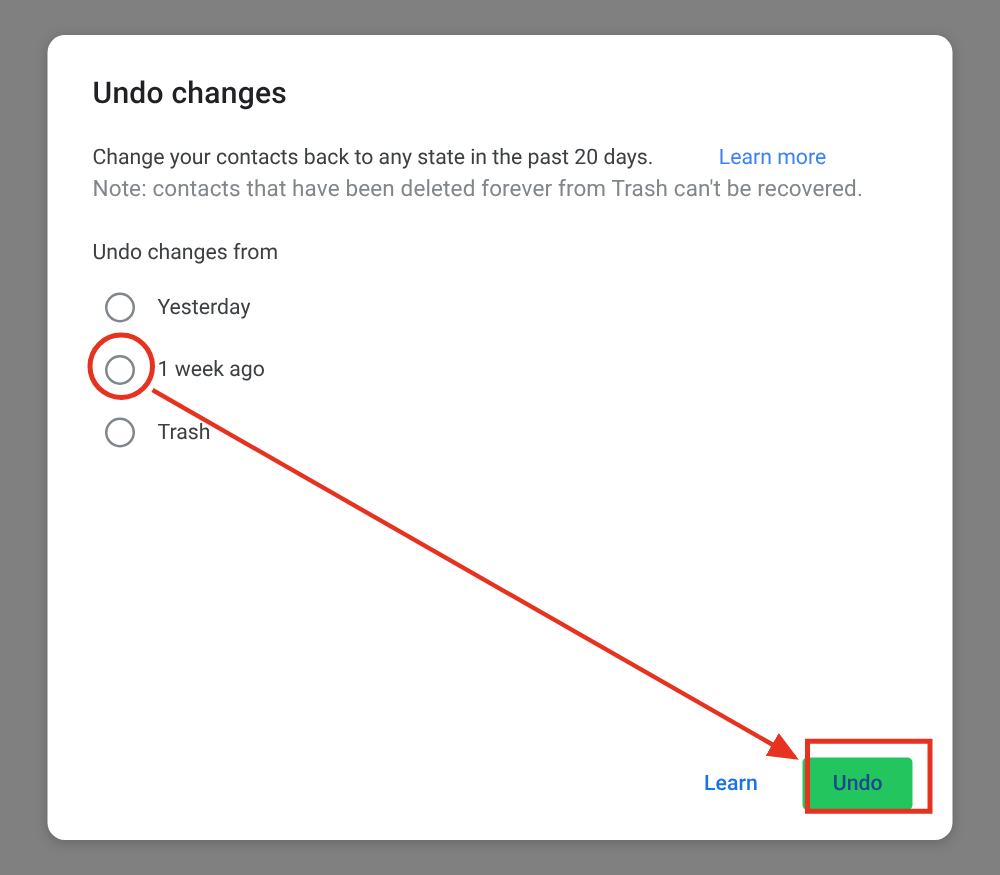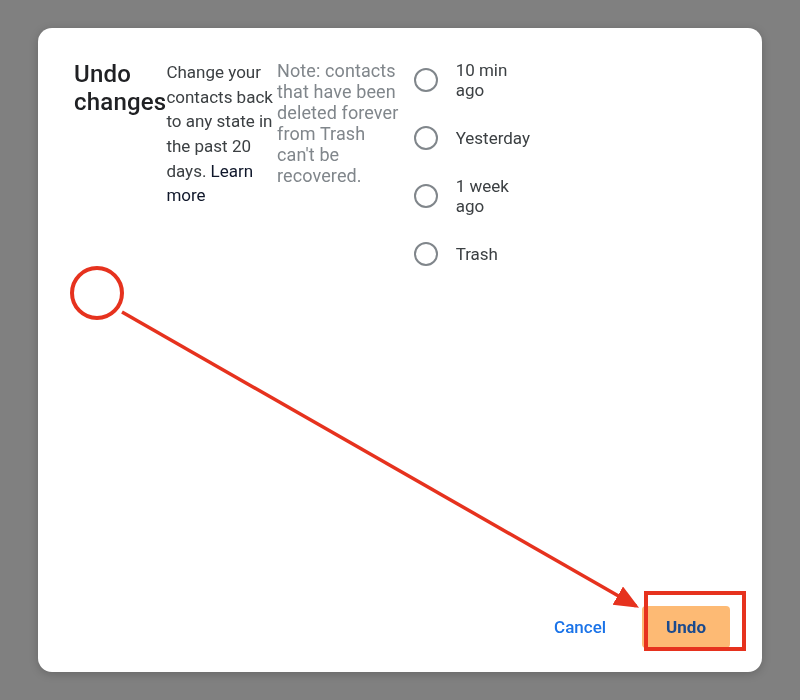--- a/index.html
+++ b/index.html
@@ -22,6 +22,7 @@
       box-shadow: 0 2px 10px rgba(0,0,0,0.2);
       padding: 32px 32px 24px 36px;
       display: flex;
+      flex-direction: column;
     }
     .dialog-title {
       font-size: 24px;

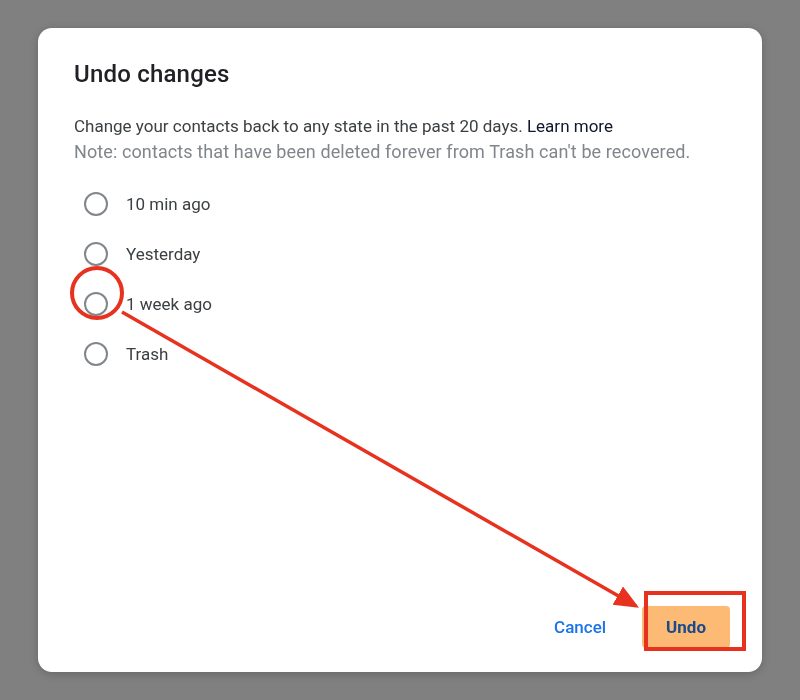--- a/index.html
+++ b/index.html
@@ -38,9 +38,10 @@
       margin-bottom: 2px;
     }
     .learn-more {
-      color: #0f172a;
+      color: #3b82f6;
       text-decoration: none;
       cursor: pointer;
+      margin-left: 48px;
     }
     .note {
       font-size: 18px;

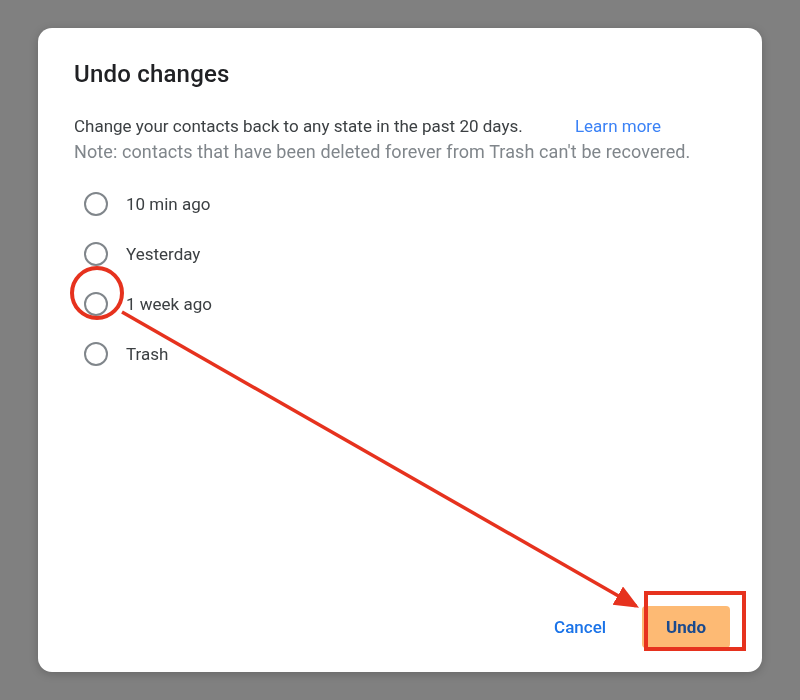--- a/index.html
+++ b/index.html
@@ -147,6 +147,7 @@
   </div>
   <div class="note">Note: contacts that have been deleted forever from Trash can't be recovered.</div>
 
+  <div class="section-label">Undo changes from</div>
 
   <div class="radio-group">
     <label class="radio-item">

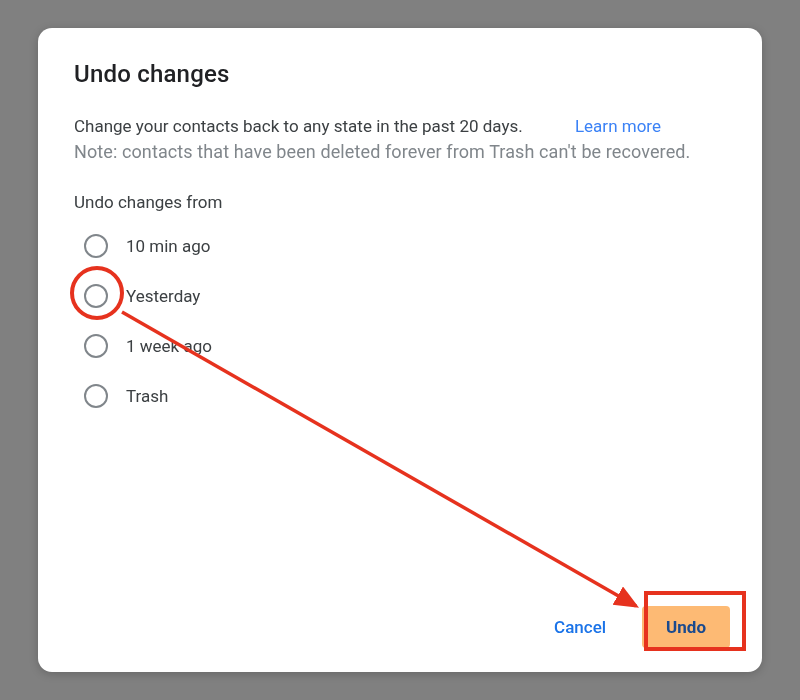--- a/index.html
+++ b/index.html
@@ -152,10 +152,6 @@
   <div class="radio-group">
     <label class="radio-item">
       <span class="radio-outer"></span>
-      <span class="radio-label">10 min ago</span>
-    </label>
-    <label class="radio-item">
-      <span class="radio-outer"></span>
       <span class="radio-label">Yesterday</span>
     </label>
     <label class="radio-item">

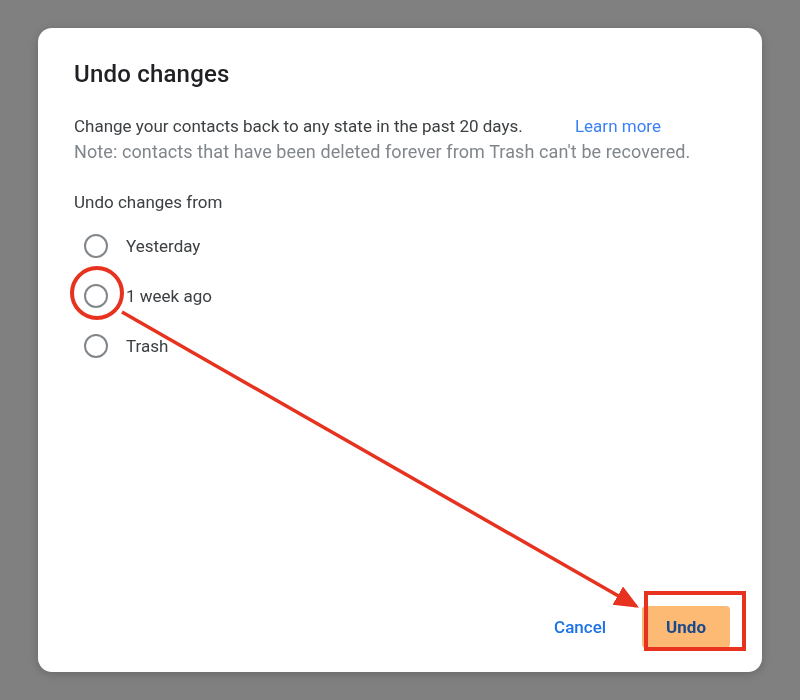--- a/index.html
+++ b/index.html
@@ -165,7 +165,7 @@
   </div>
 
   <div class="dialog-actions">
-    <button class="btn btn-cancel">Cancel</button>
+    <button class="btn btn-cancel">Learn</button>
     <button class="btn btn-undo">Undo</button>
   </div>
 </div>

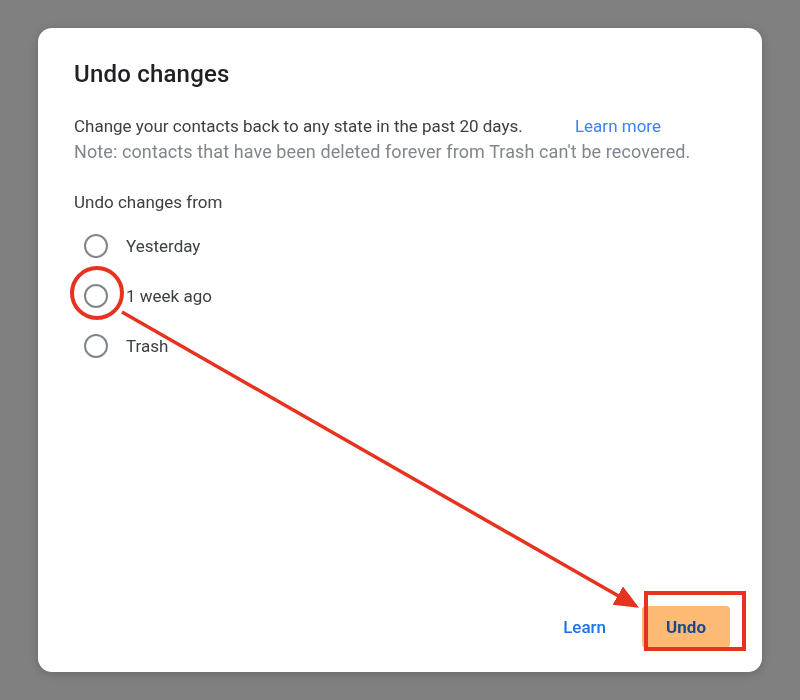--- a/index.html
+++ b/index.html
@@ -116,8 +116,7 @@
     }
     .btn-undo {
       color: #1a4a8e;
-      background: #fdba74;
-      font-weight: bold;
+      background: #22c55e;
     }
     
     .anno-circle {

